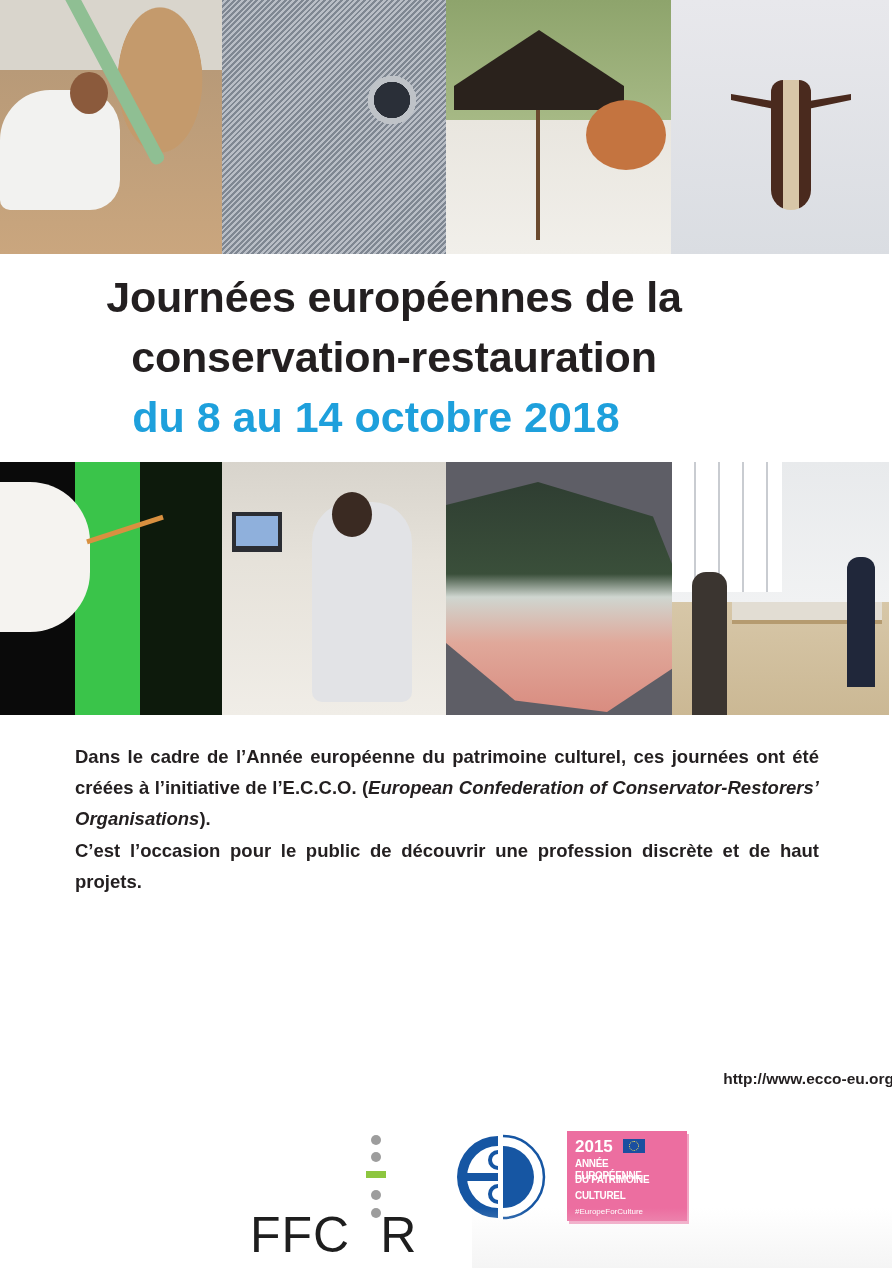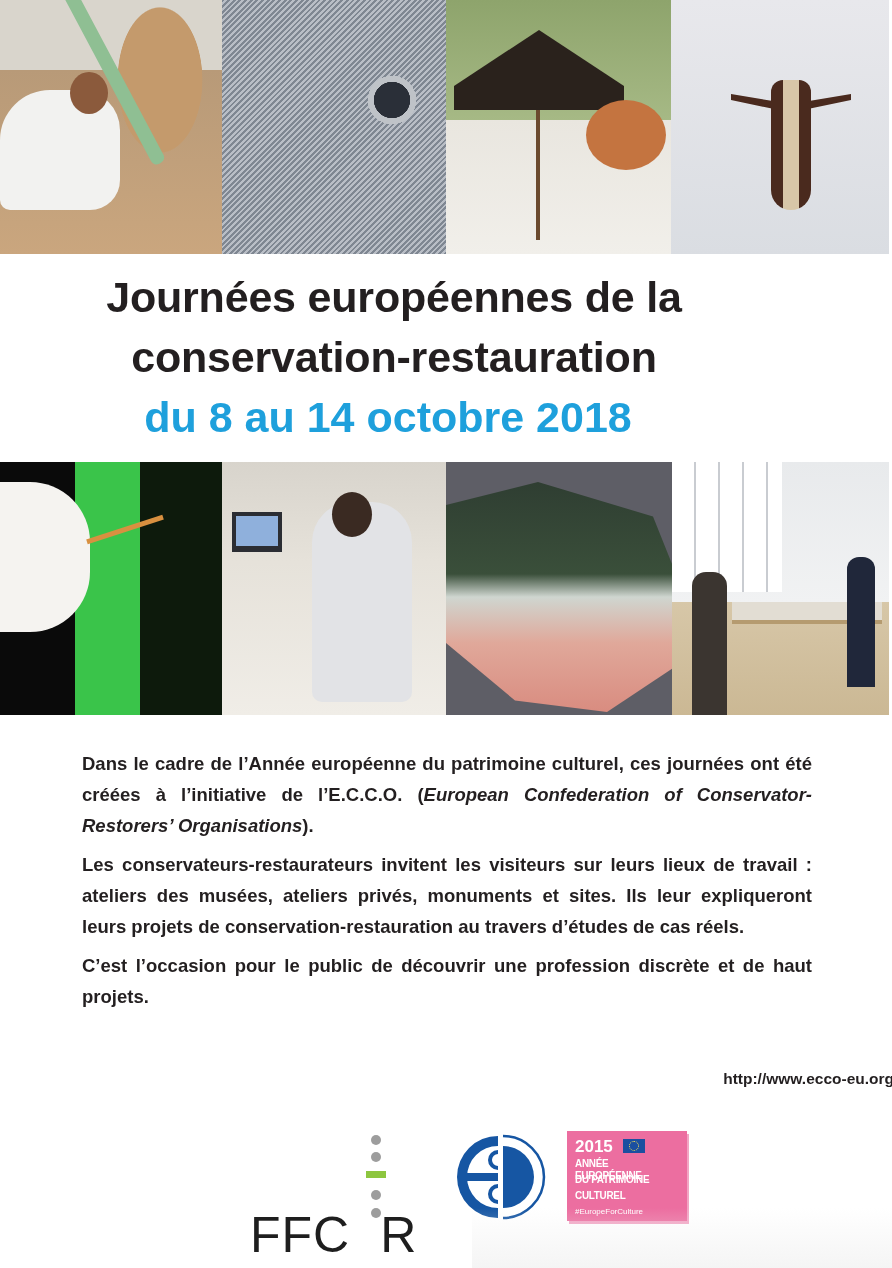--- a/index.html
+++ b/index.html
@@ -48,7 +48,7 @@
 
   .title { position:absolute; left:0; width:788px; text-align:center; font-weight:bold; color:#231f20; font-size:43px; letter-spacing:-0.2px; }
   .t1 { top:273px; } .t2 { top:333px; }
-  .dates { position:absolute; left:12px; top:393px; width:752px; text-align:center; font-weight:bold; color:#1ea0dc; font-size:43px; }
+  .dates { position:absolute; left:0; top:393px; width:752px; text-align:center; font-weight:bold; color:#1ea0dc; font-size:43px; }
 
   .body-text { position:absolute; left:74px; top:740px; width:746px; font-size:18.5px; line-height:31px; font-weight:bold; color:#231f20; text-align:justify; }
   .body-text p { margin:8px; }

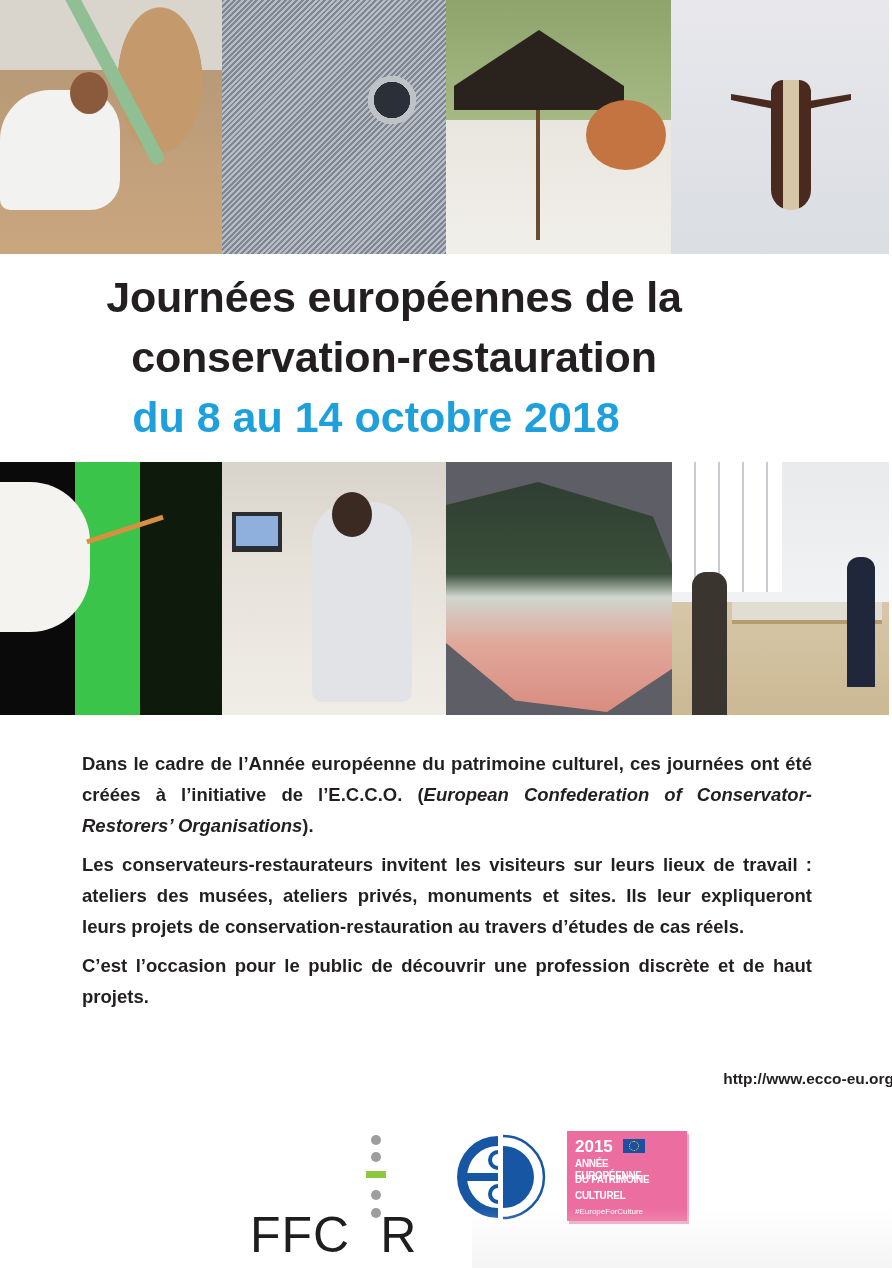--- a/index.html
+++ b/index.html
@@ -51,7 +51,7 @@
   .dates { position:absolute; left:0; top:393px; width:752px; text-align:center; font-weight:bold; color:#1ea0dc; font-size:43px; }
 
   .body-text { position:absolute; left:74px; top:740px; width:746px; font-size:18.5px; line-height:31px; font-weight:bold; color:#231f20; text-align:justify; }
-  .body-text p { margin:8px; }
+  .body-text p { margin:1px; }
   .body-text em { font-style:italic; }
 
   .links { position:absolute; left:2px; top:1065px; width:892px; text-align:right; font-size:15.5px; font-weight:bold; color:#231f20; line-height:27px; }

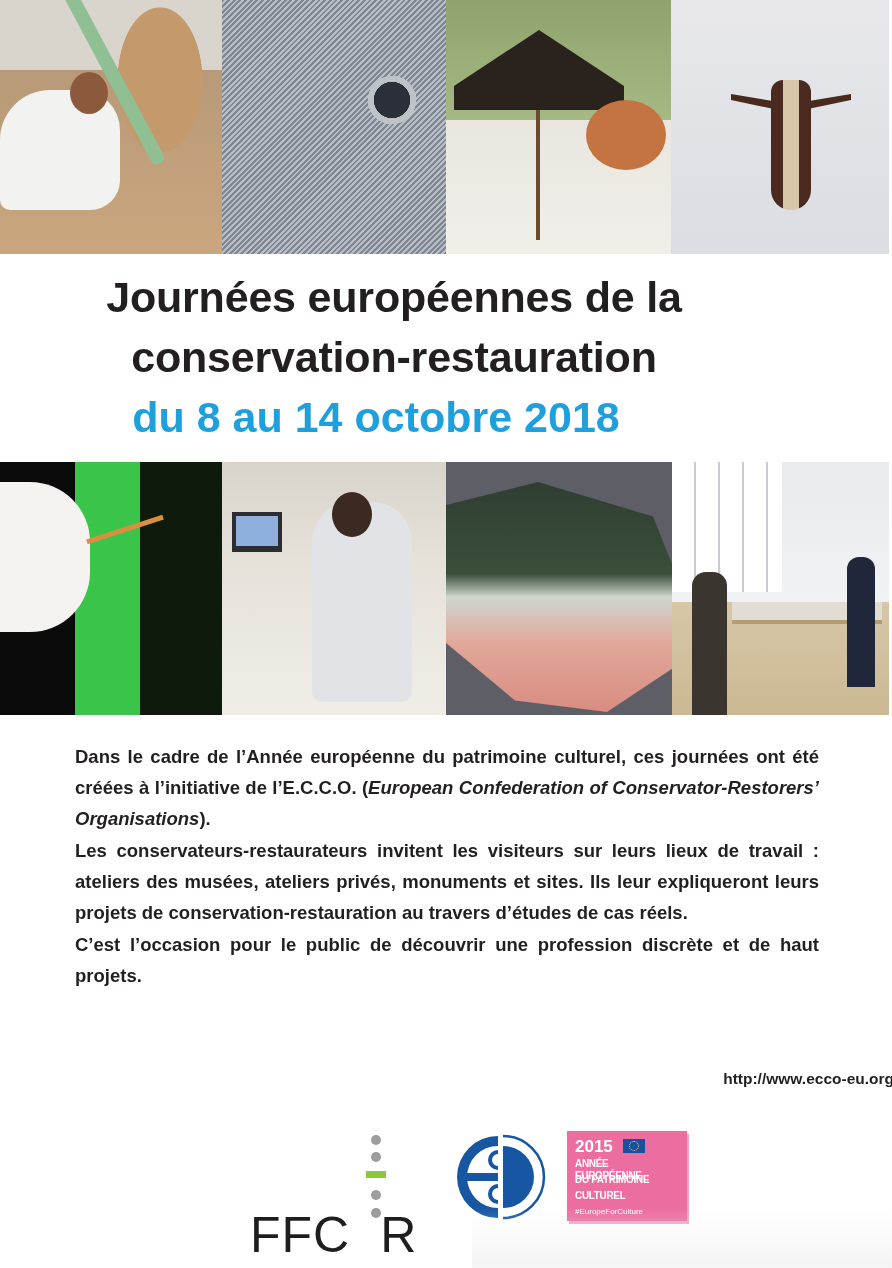--- a/index.html
+++ b/index.html
@@ -121,7 +121,6 @@
 
 <div class="body-text">
   <p><span>Dans le cadre de l’Année européenne du patrimoine culturel, ces journées ont été créées à l’initiative de l’E.C.C.O. (</span><em>European Confederation of Conservator-Restorers’ Organisations</em><span>).</span></p>
-  <p>Les conservateurs-restaurateurs invitent les visiteurs sur leurs lieux de travail : ateliers des musées, ateliers privés, monuments et sites. Ils leur expliqueront leurs projets de conservation-restauration au travers d’études de cas réels.</p>
   <p>C’est l’occasion pour le public de découvrir une profession discrète et de haut projets.</p>
 </div>
 

